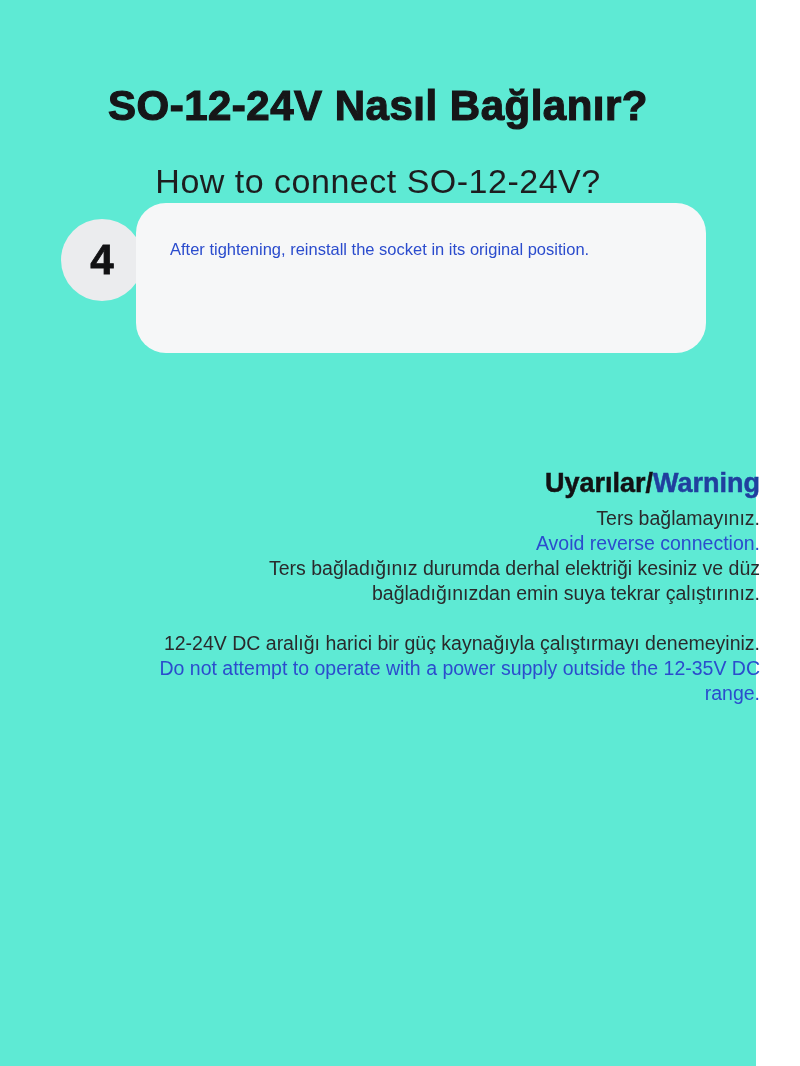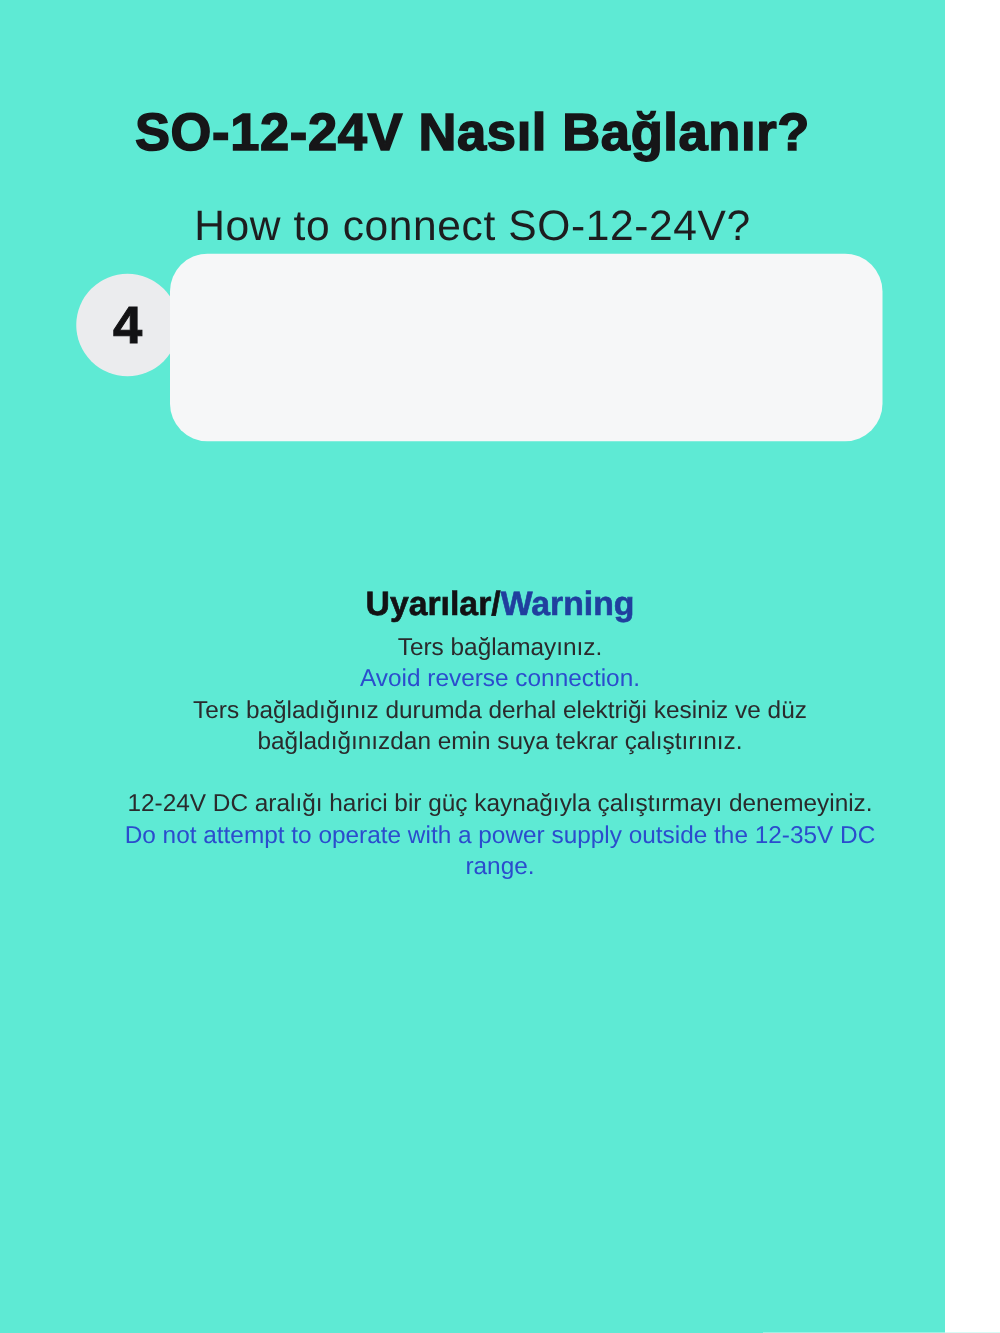--- a/index.html
+++ b/index.html
@@ -119,6 +119,7 @@
   </div>
 
   <div class="step-box">
+    <p class="en">After tightening, reinstall the socket in its original position.</p>
   </div>
 
   <div class="warnings">

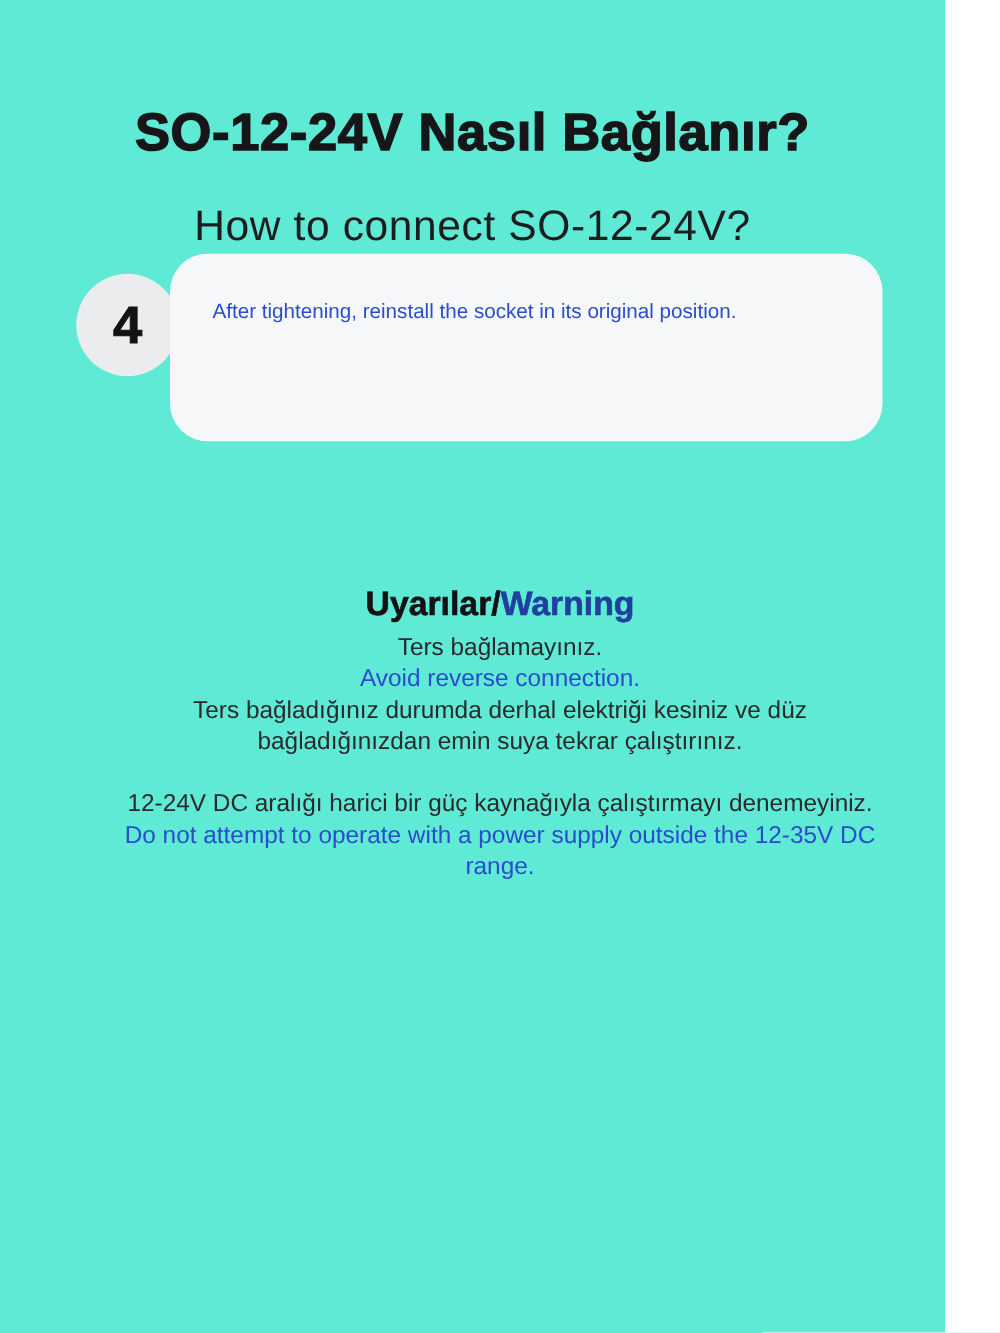--- a/index.html
+++ b/index.html
@@ -83,7 +83,7 @@
     position: absolute;
     top: 468px; left: 40px;
     width: 720px;
-    text-align: center;
+    text-align: right;
   }
   .warnings h3 {
     font-size: 27px;

